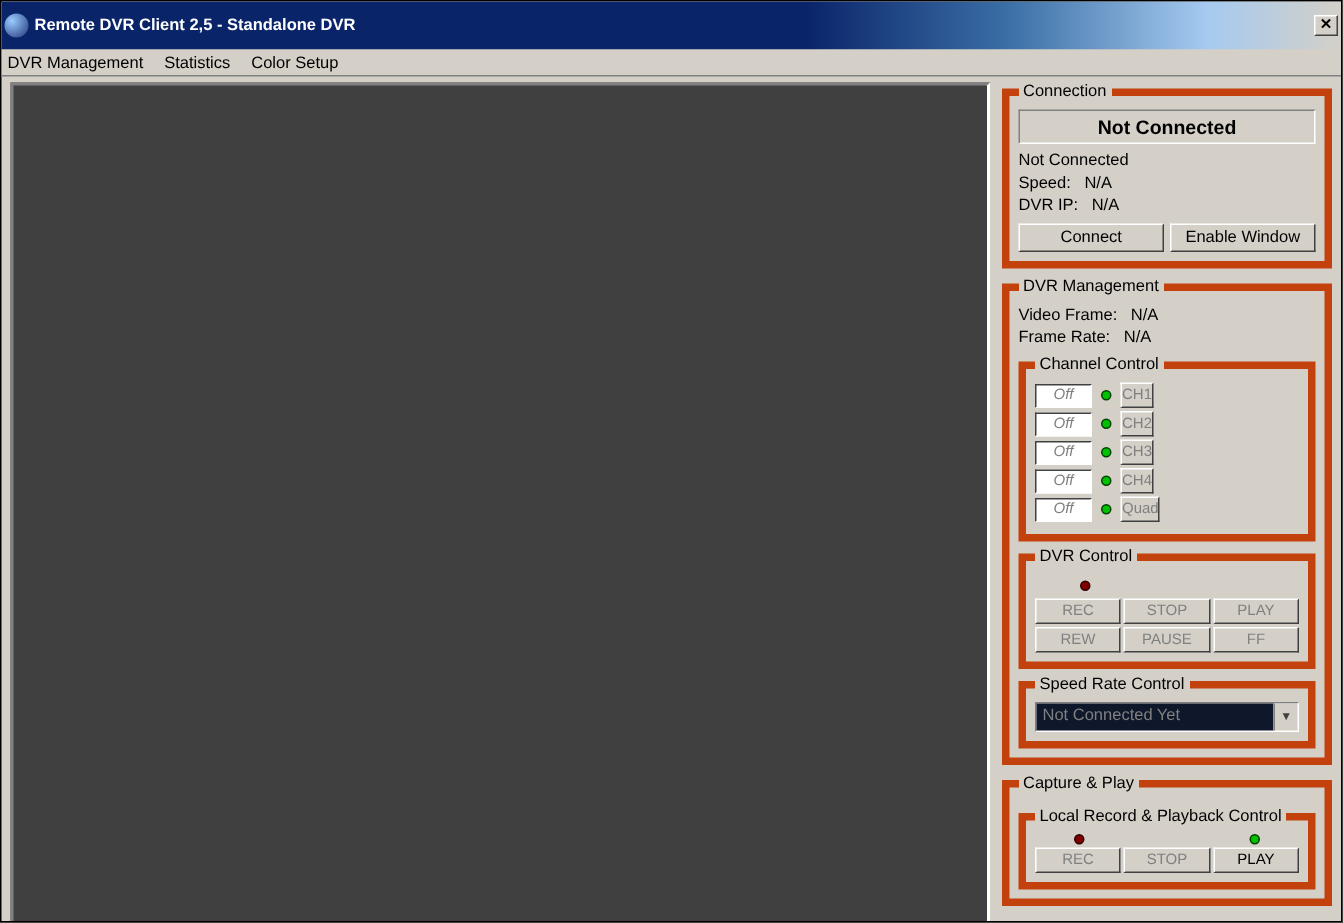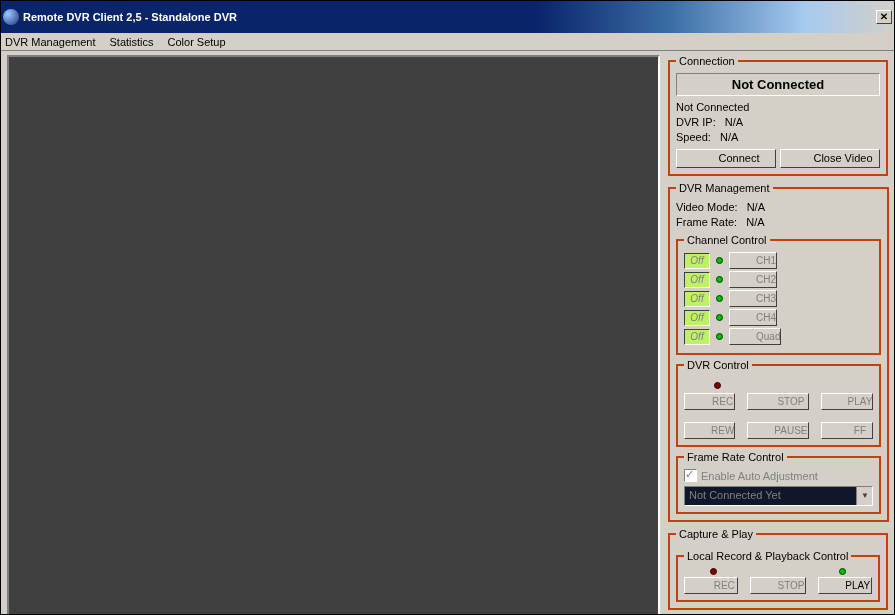--- a/index.html
+++ b/index.html
@@ -71,7 +71,7 @@
     gap: 6px;
   }
   fieldset {
-    border: 2px solid #c2410c;
+    border: 5px solid #c2410c;
     border-radius: 0;
     padding: 6px 6px 6px 6px;
     margin: 0;

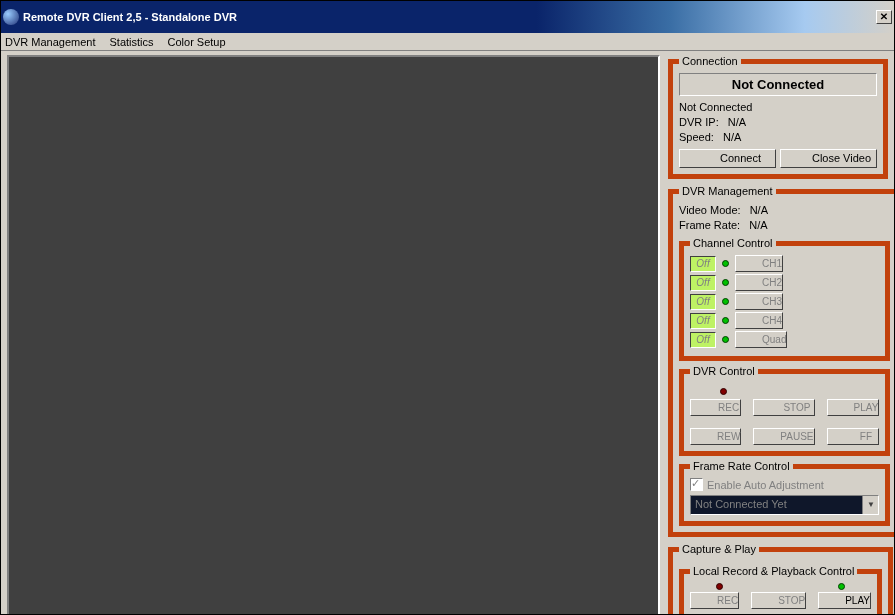--- a/index.html
+++ b/index.html
@@ -208,11 +208,11 @@
       <div class="status-box">Not Connected</div>
       <div class="info-line">Not Connected</div>
       <div class="info-line">
+        <span class="lbl">Speed:</span>
+        <span class="val">N/A</span>
+      </div>
+      <div class="info-line">
         <span class="lbl">DVR IP:</span>
-        <span class="val">N/A</span>
-      </div>
-      <div class="info-line">
-        <span class="lbl">Speed:</span>
         <span class="val">N/A</span>
       </div>
       <div class="btn-row">

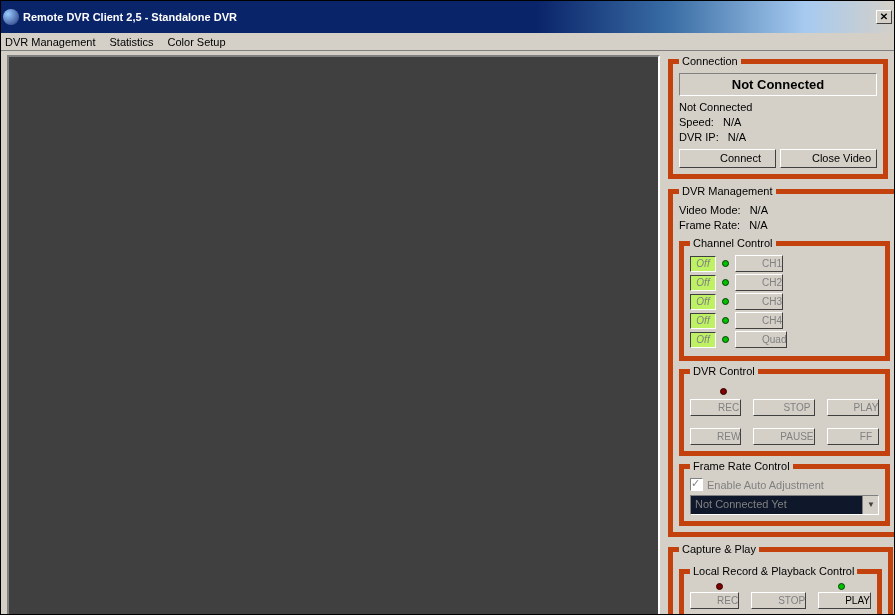--- a/index.html
+++ b/index.html
@@ -107,7 +107,6 @@
     line-height: 17px;
     cursor: default;
     font-size: 11px;
-    padding-left: 26px;
   }
   .btn.small { height: 17px; line-height: 15px; font-size: 10px; }
   .btn.disabled { color: #808080; }

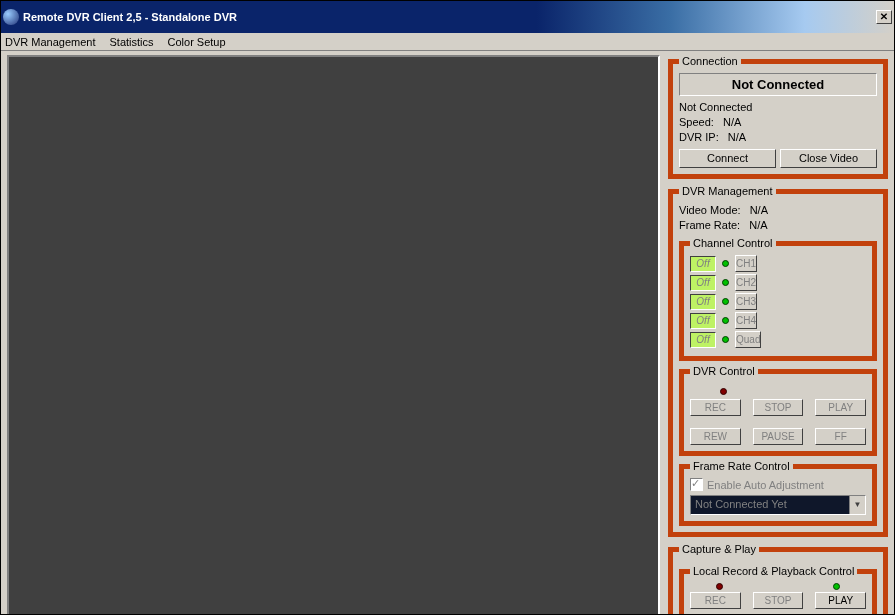--- a/index.html
+++ b/index.html
@@ -216,7 +216,7 @@
       </div>
       <div class="btn-row">
         <div class="btn">Connect</div>
-        <div class="btn">Close Video</div>
+        <div class="btn">Enable Window</div>
       </div>
     </fieldset>
 

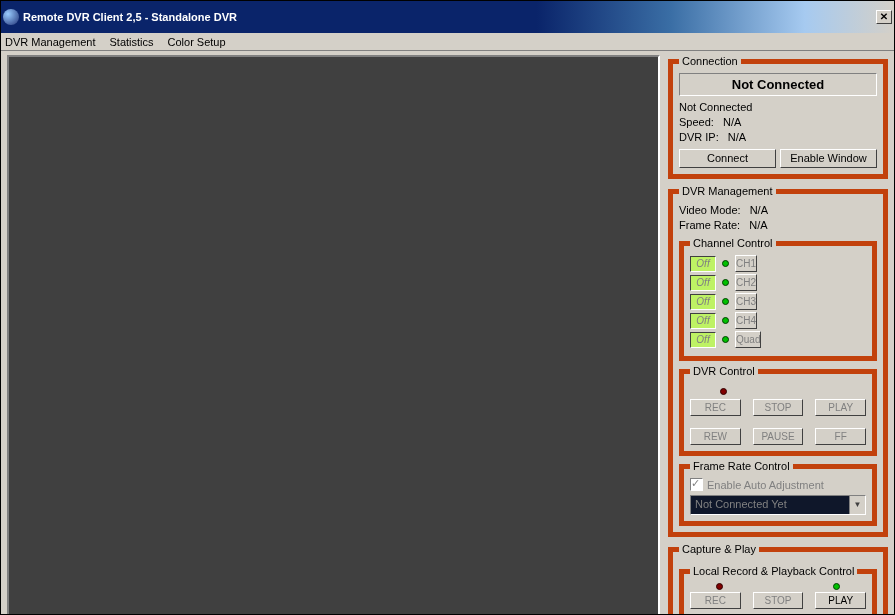--- a/index.html
+++ b/index.html
@@ -223,7 +223,7 @@
     <fieldset>
       <legend>DVR Management</legend>
       <div class="info-line">
-        <span class="lbl">Video Mode:</span>
+        <span class="lbl">Video Frame:</span>
         <span class="val">N/A</span>
       </div>
       <div class="info-line">

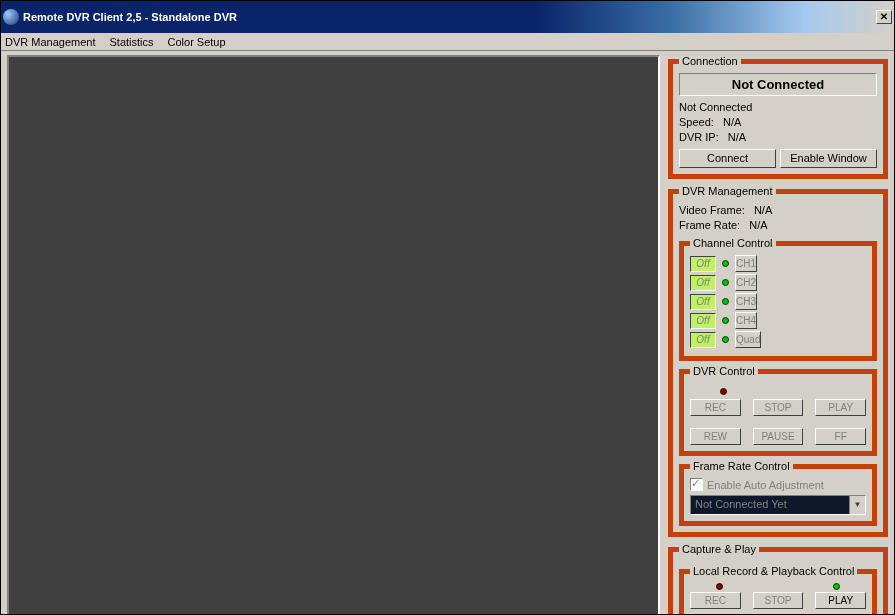--- a/index.html
+++ b/index.html
@@ -119,11 +119,11 @@
     margin-bottom: 2px;
   }
   .ch-row .off-btn {
-    width: 26px;
+    width: 38px;
     height: 16px;
     border: 1px solid;
     border-color: #404040 #fff #fff #404040;
-    background: #bef264;
+    background: #ffffff;
     color: #808080;
     text-align: center;
     font-size: 10px;

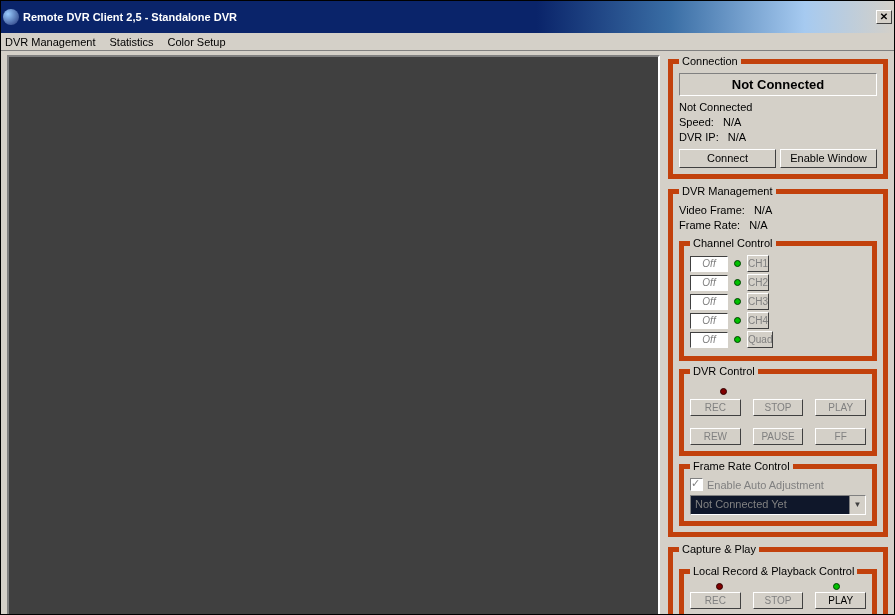--- a/index.html
+++ b/index.html
@@ -141,7 +141,7 @@
   .ctrl-grid {
     display: grid;
     grid-template-columns: 1fr 1fr 1fr;
-    gap: 12px;
+    gap: 2px;
   }
   .chk-row { display: flex; align-items: center; color: #808080; margin-bottom: 4px; gap: 4px;}
   .chk {

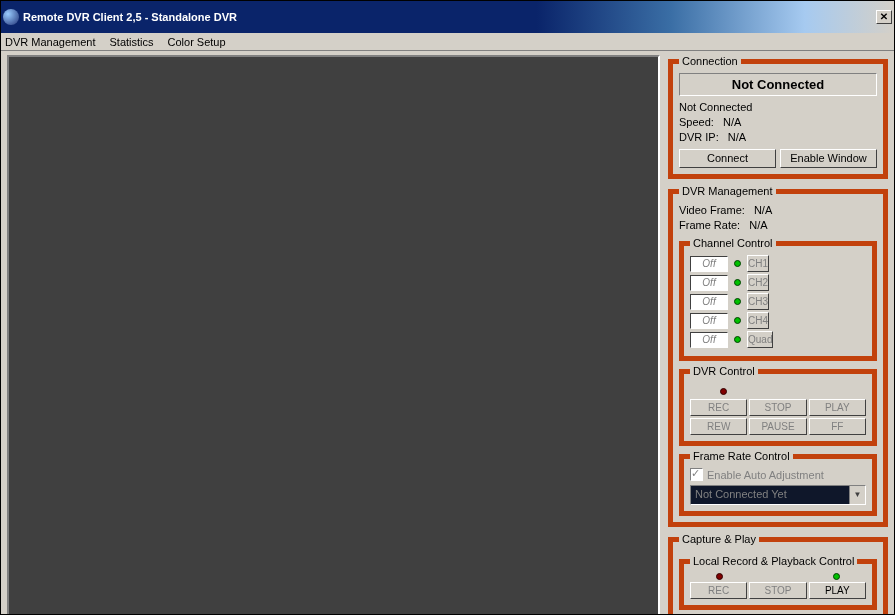--- a/index.html
+++ b/index.html
@@ -274,7 +274,7 @@
       </fieldset>
 
       <fieldset class="inner">
-        <legend>Frame Rate Control</legend>
+        <legend>Speed Rate Control</legend>
         <div class="chk-row">
           <div class="chk"></div>
           <span>Enable Auto Adjustment</span>

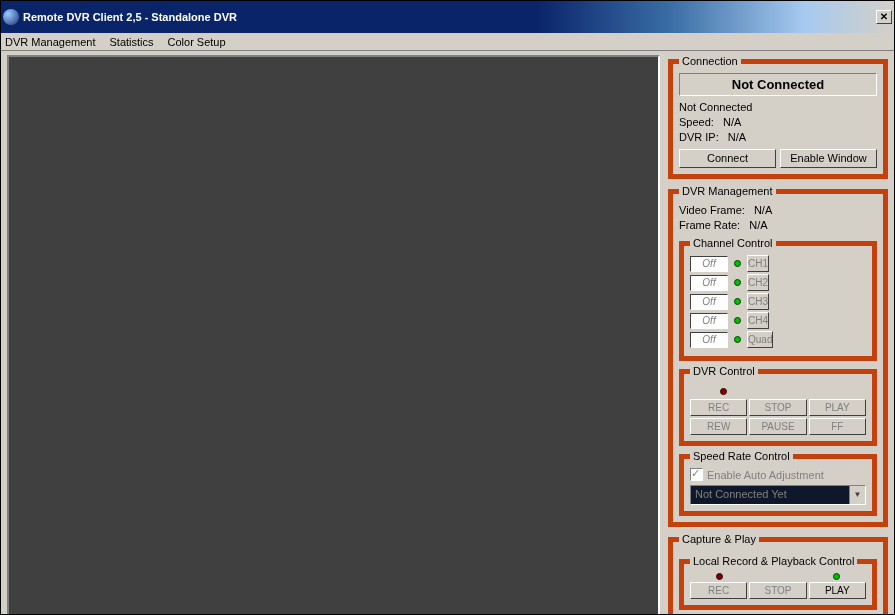--- a/index.html
+++ b/index.html
@@ -275,10 +275,6 @@
 
       <fieldset class="inner">
         <legend>Speed Rate Control</legend>
-        <div class="chk-row">
-          <div class="chk"></div>
-          <span>Enable Auto Adjustment</span>
-        </div>
         <div class="dropdown">
           <div class="val">Not Connected Yet</div>
           <div class="arrow">▼</div>

